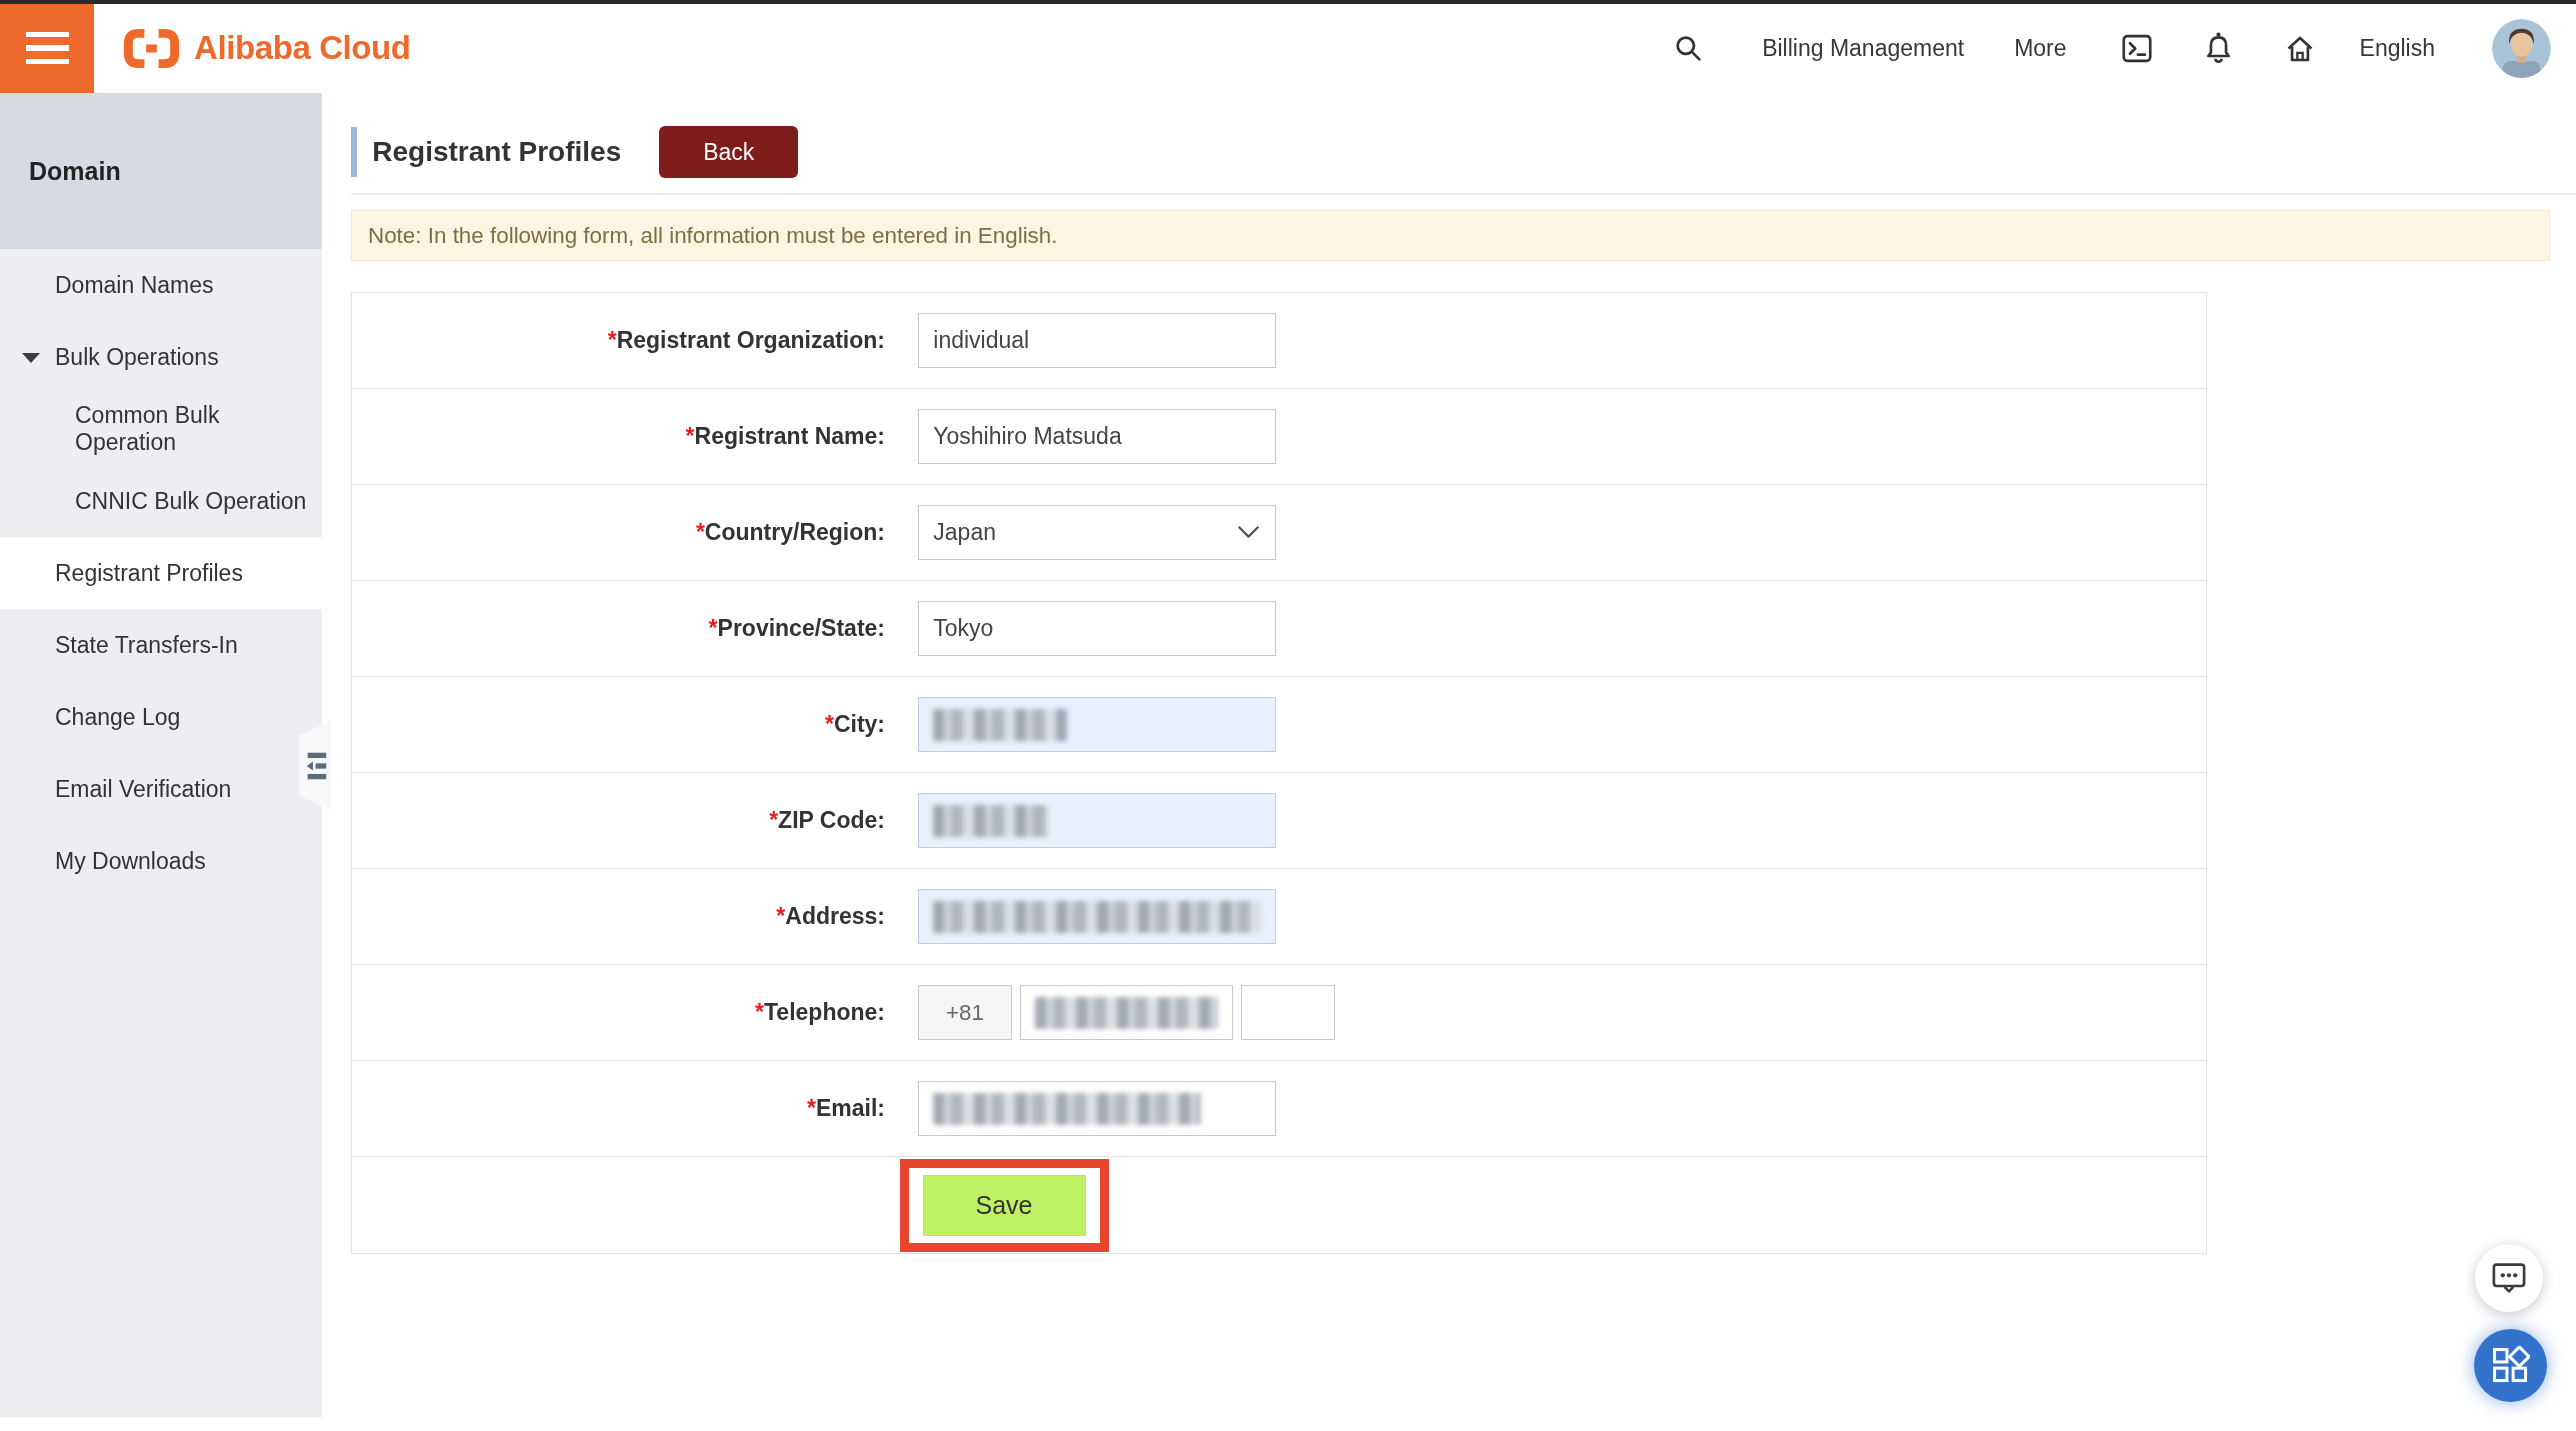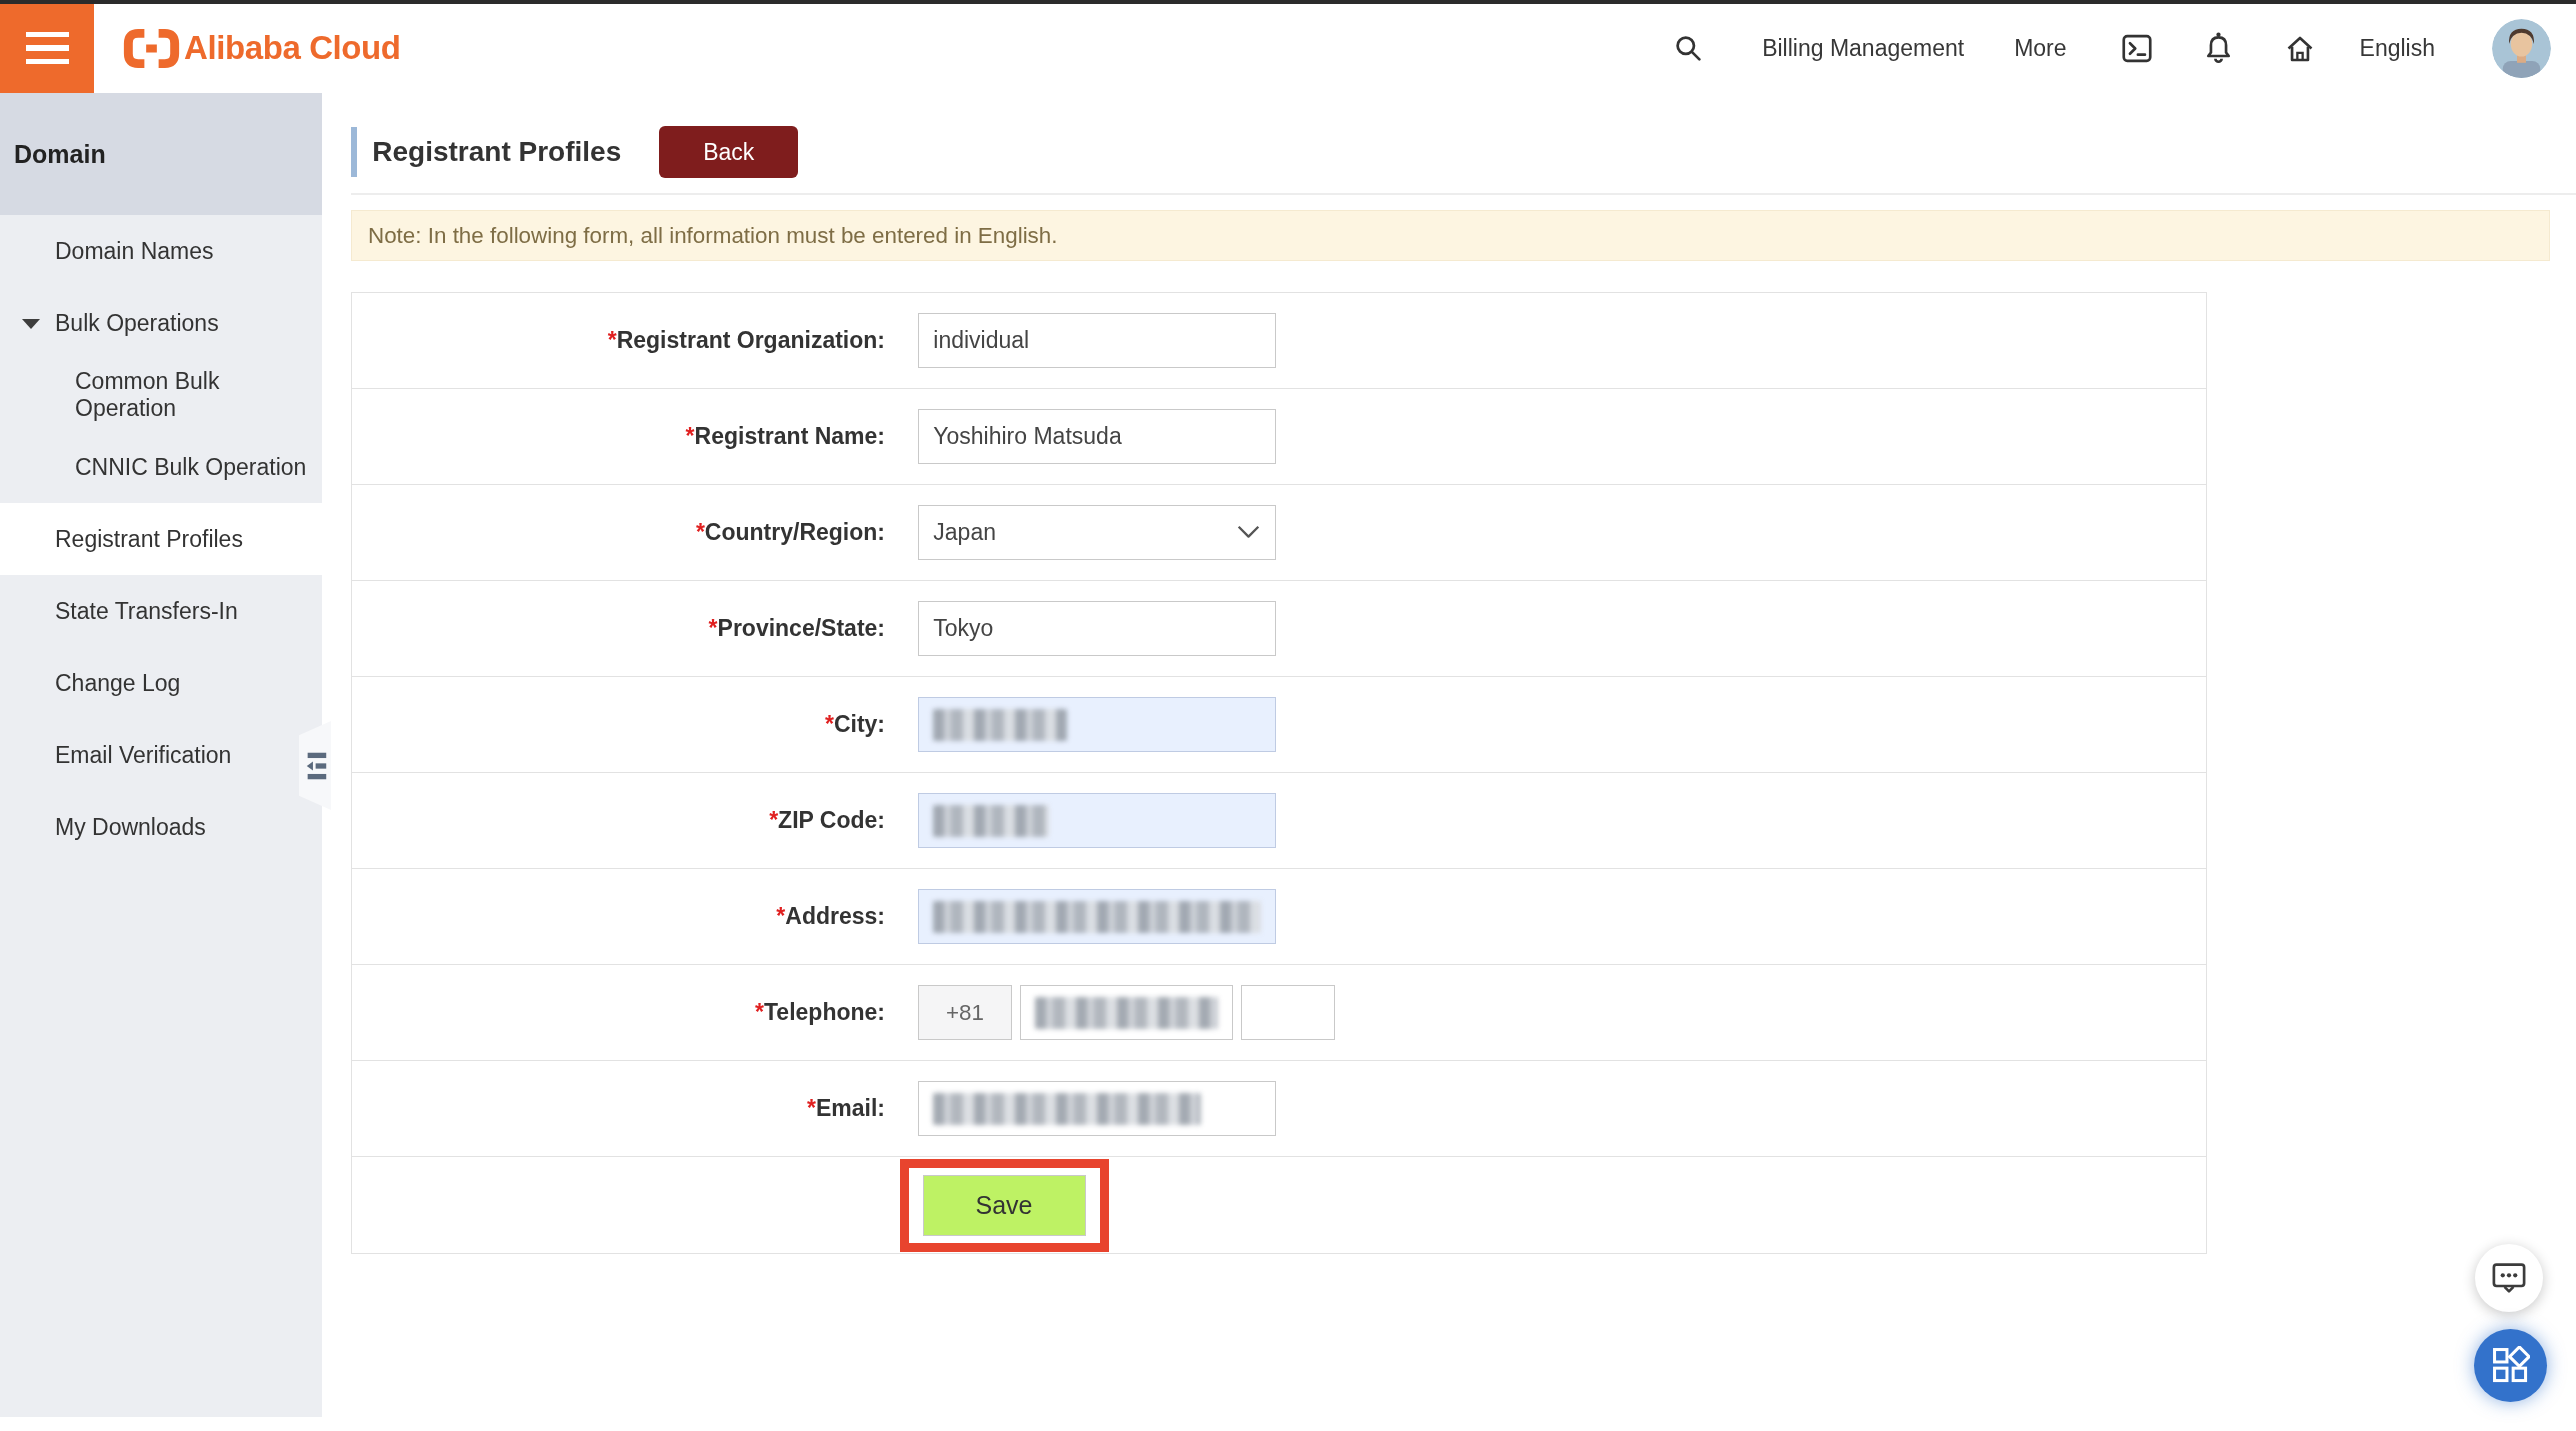--- a/index.html
+++ b/index.html
@@ -14,7 +14,7 @@
   #header { position:absolute; left:0; top:3.6px; width:2576px; height:89px; background:#fff; display:flex; align-items:center; }
   #hamburger { width:94px; height:89px; background:#ee6a2c; display:flex; flex-direction:column; justify-content:center; align-items:center; gap:8px; cursor:pointer; flex:0 0 auto; }
   #hamburger .bar { width:43px; height:5.4px; background:#fff; }
-  #logo { display:flex; align-items:center; margin-left:29px; gap:4px; }
+  #logo { display:flex; align-items:center; margin-left:29px; gap:14px; }
   #logo-text { font-size:33px; font-weight:bold; color:#ee6a2c; letter-spacing:-0.4px; }
   #header-right { margin-left:auto; display:flex; align-items:center; padding-right:25px; }
   .nav-text { font-size:23px; color:#373737; cursor:pointer; white-space:nowrap; }

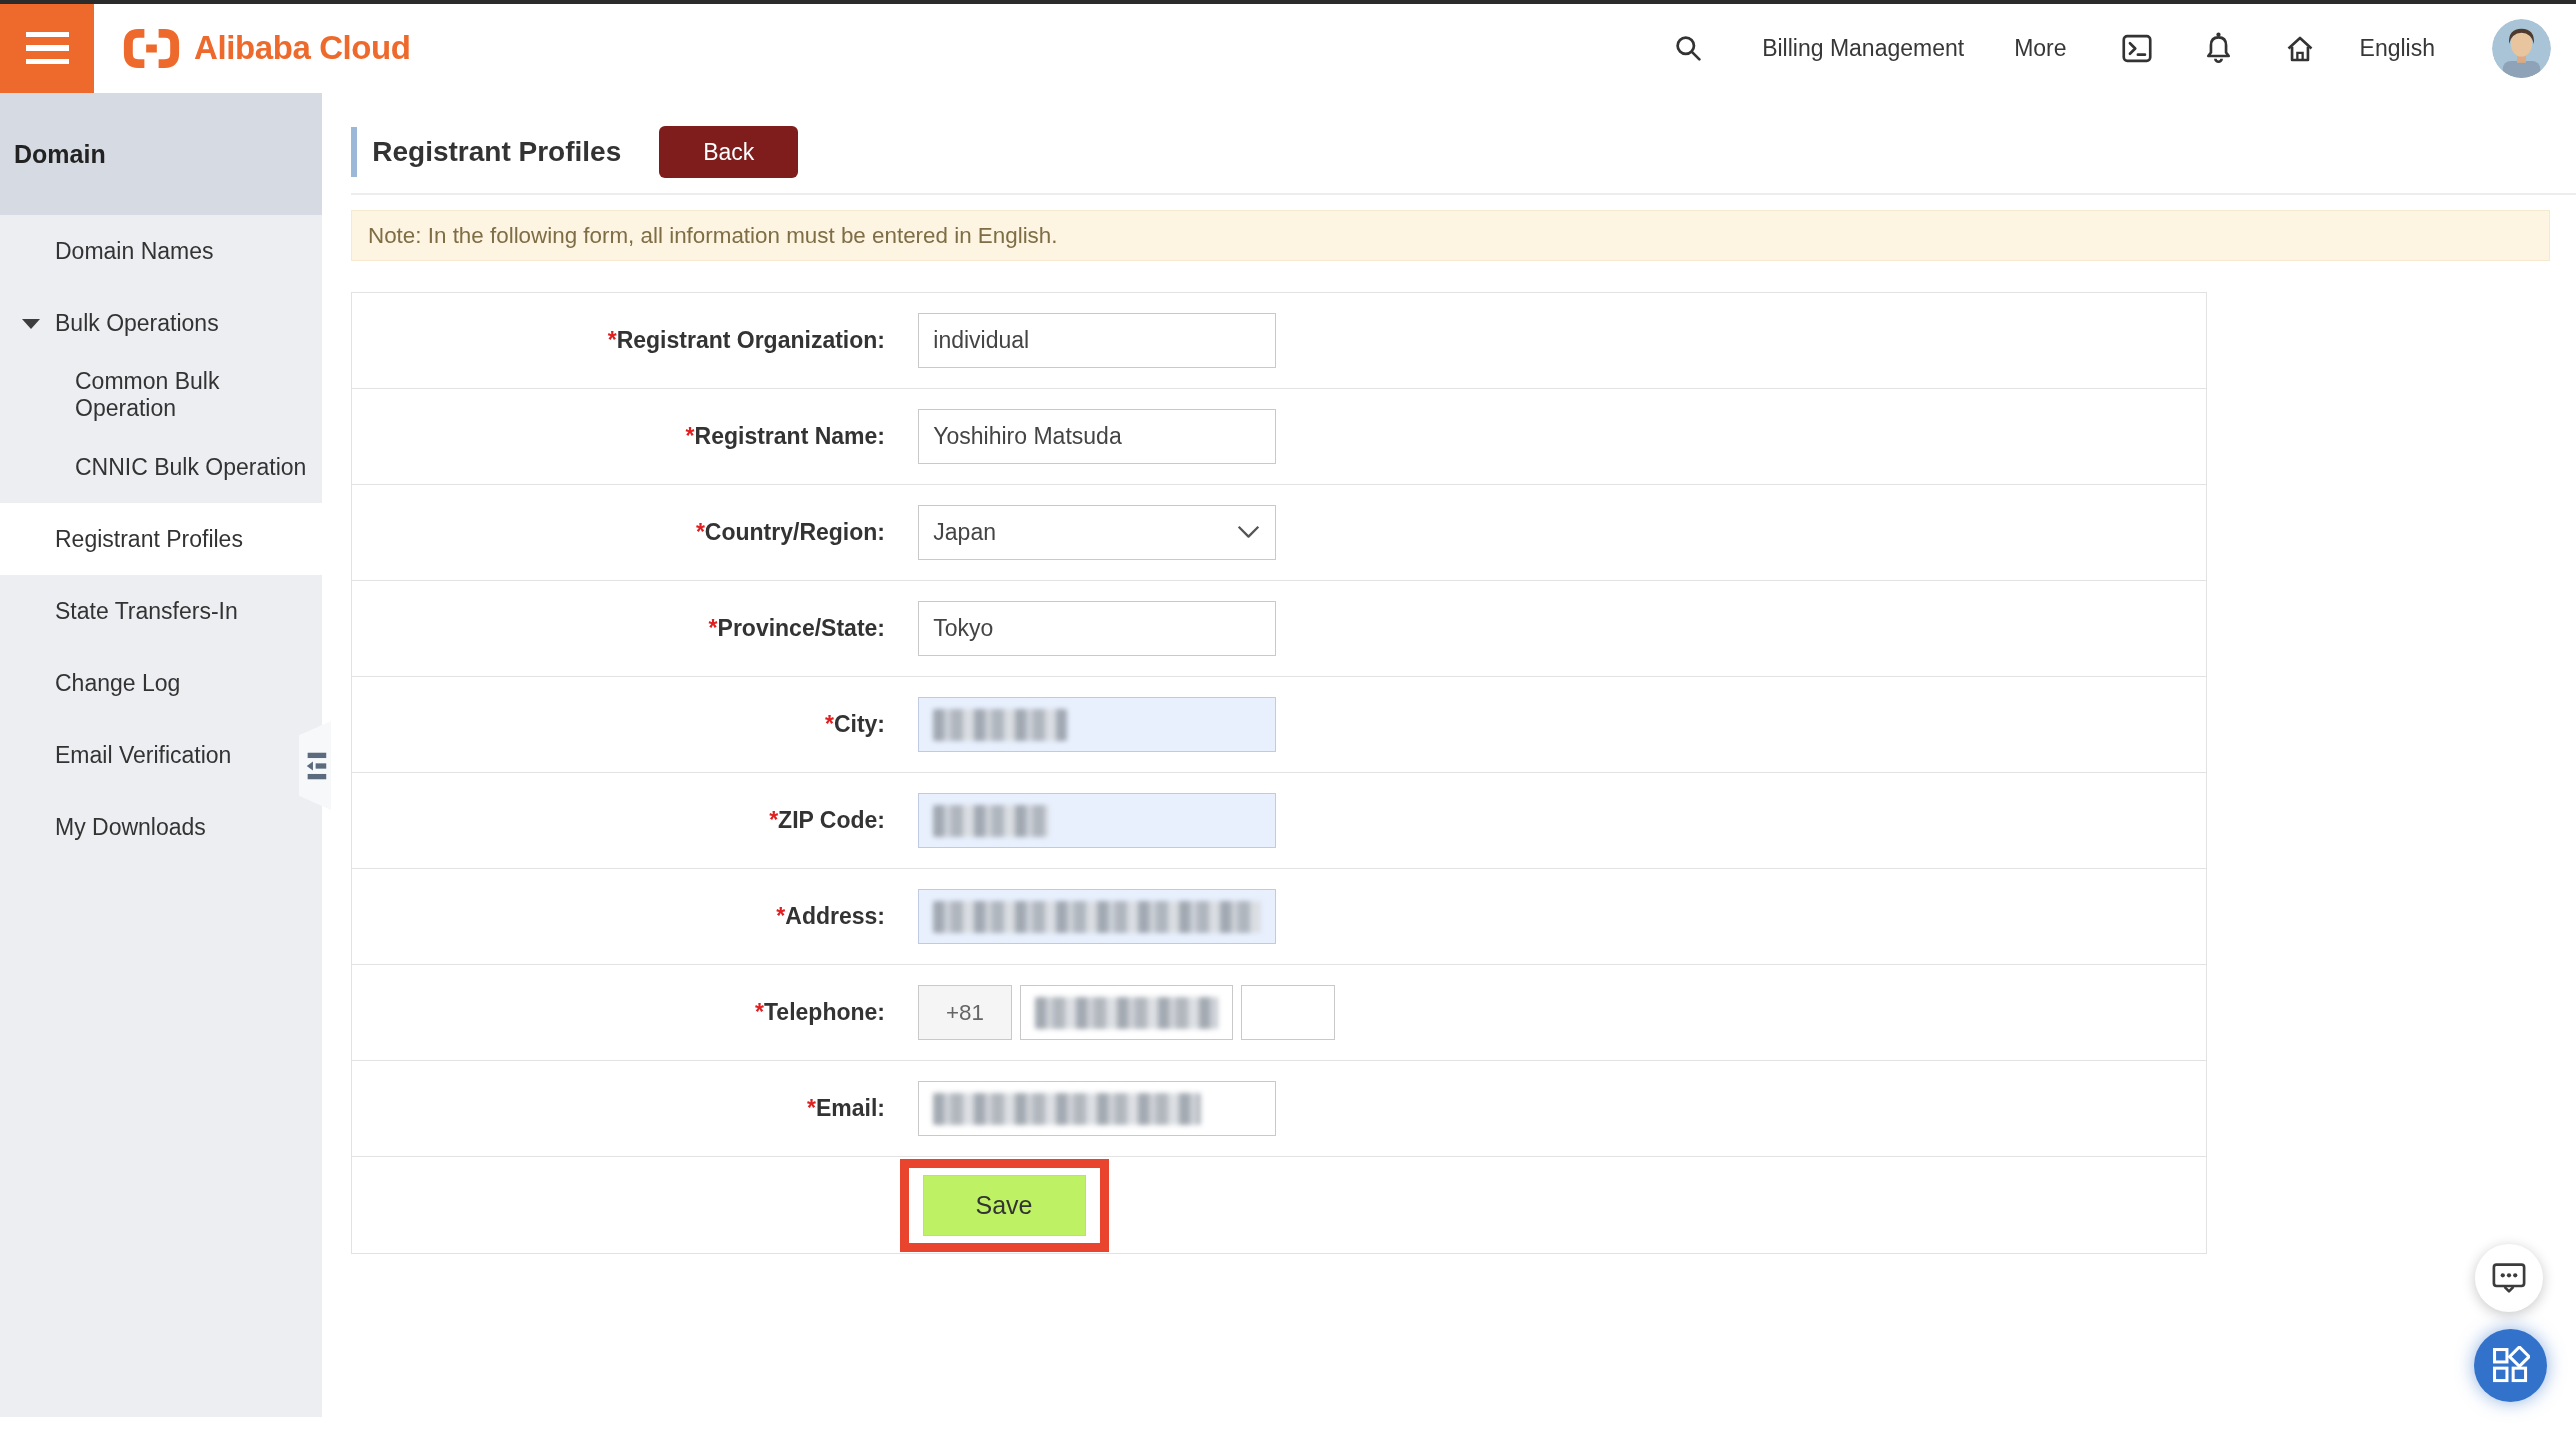--- a/index.html
+++ b/index.html
@@ -30,7 +30,7 @@
 
   
   #sidebar { position:absolute; left:0; top:93px; width:322px; height:1324px; background:#eceef2; }
-  #domain-block { height:122px; background:#d6dae3; display:flex; align-items:center; padding-left:14px; font-size:25px; font-weight:bold; color:#222; }
+  #domain-block { height:156px; background:#d6dae3; display:flex; align-items:center; padding-left:29px; font-size:25px; font-weight:bold; color:#222; }
   .side-item { height:72px; display:flex; align-items:center; font-size:23px; color:#333; position:relative; cursor:pointer; }
   .side-item.level1 { padding-left:55px; }
   .side-item.level2 { padding-left:75px; }

